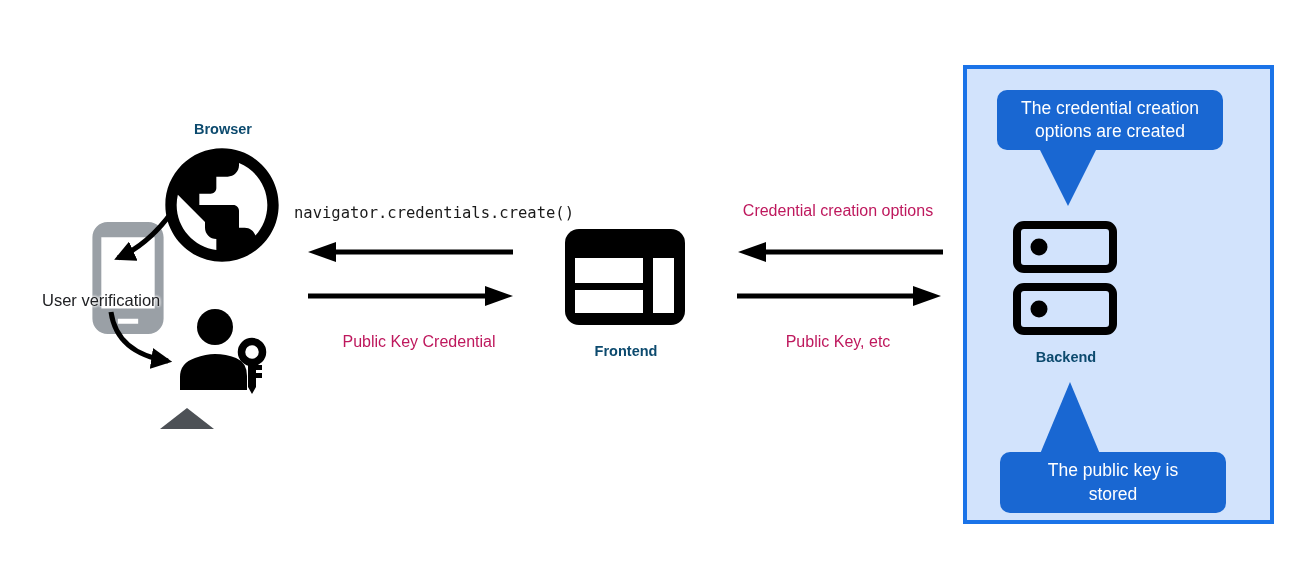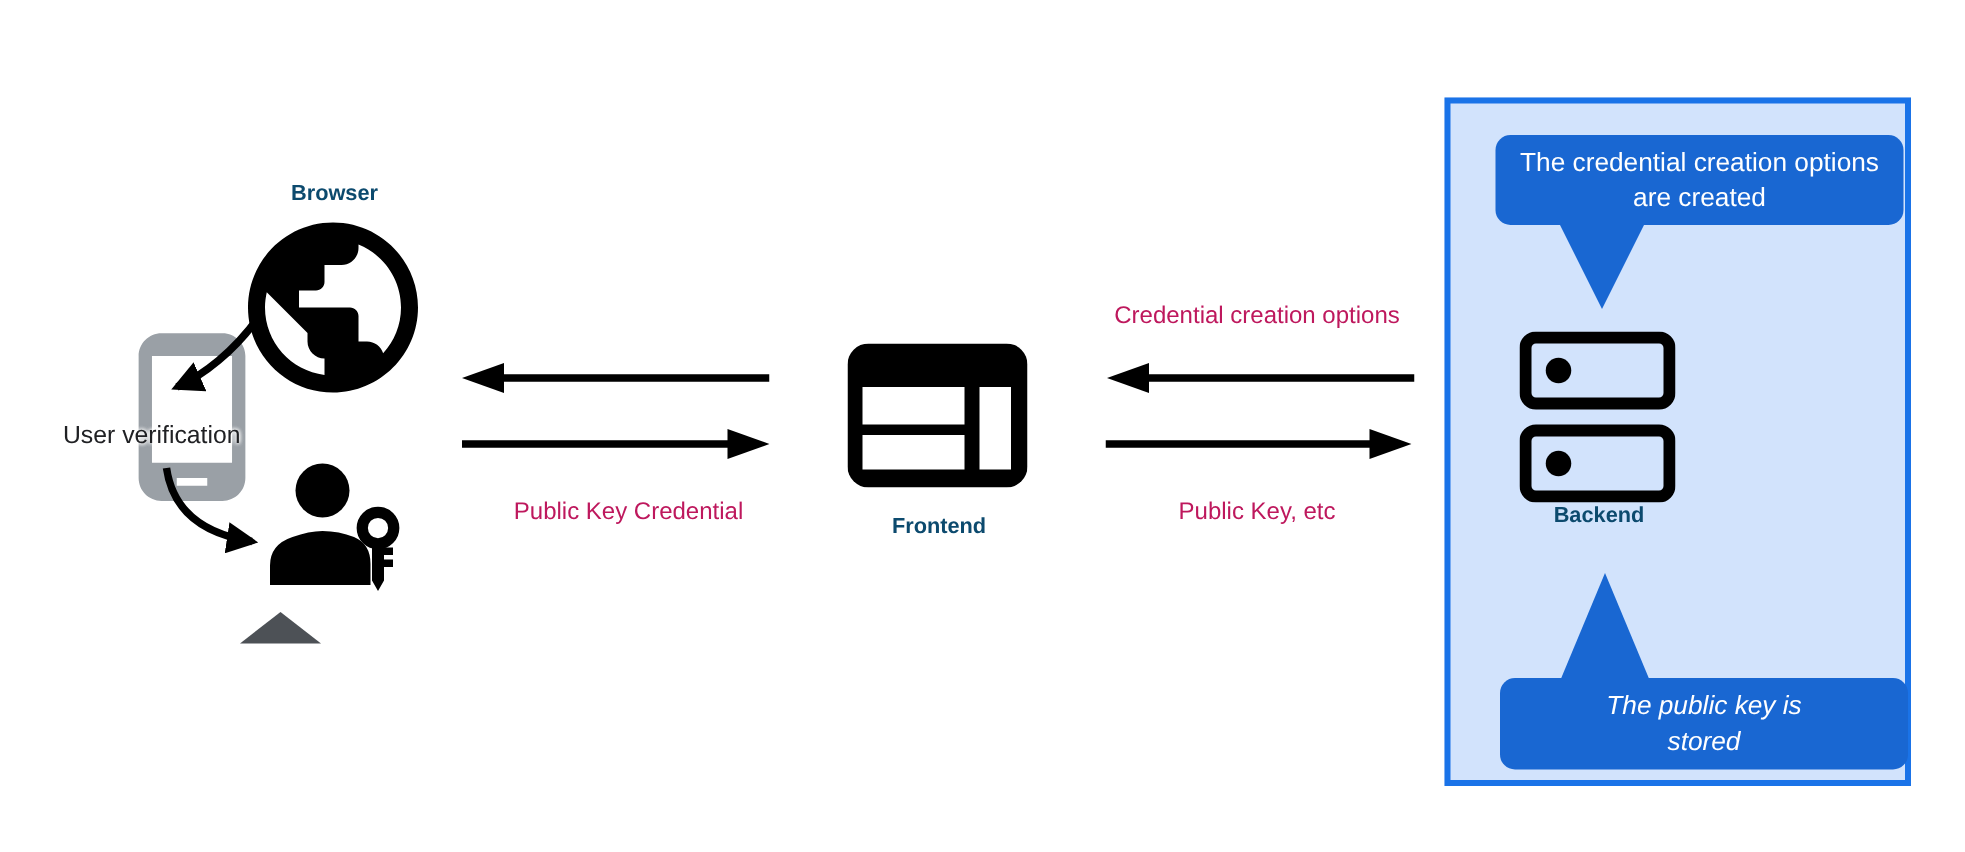--- a/index.html
+++ b/index.html
@@ -25,7 +25,7 @@
     width:311px;height:459px;background:#d2e3fc;border:4px solid #1a73e8;box-sizing:border-box;
   }
   .bubble{
-    background:#1967d2;color:#fff;border-radius:10px;width:272px;box-sizing:border-box;
+    background:#1967d2;color:#fff;border-radius:10px;width:226px;box-sizing:border-box;
     padding:7px 10px;text-align:center;font-size:17.5px;line-height:1.32;
     display:flex;align-items:center;justify-content:center;
   }

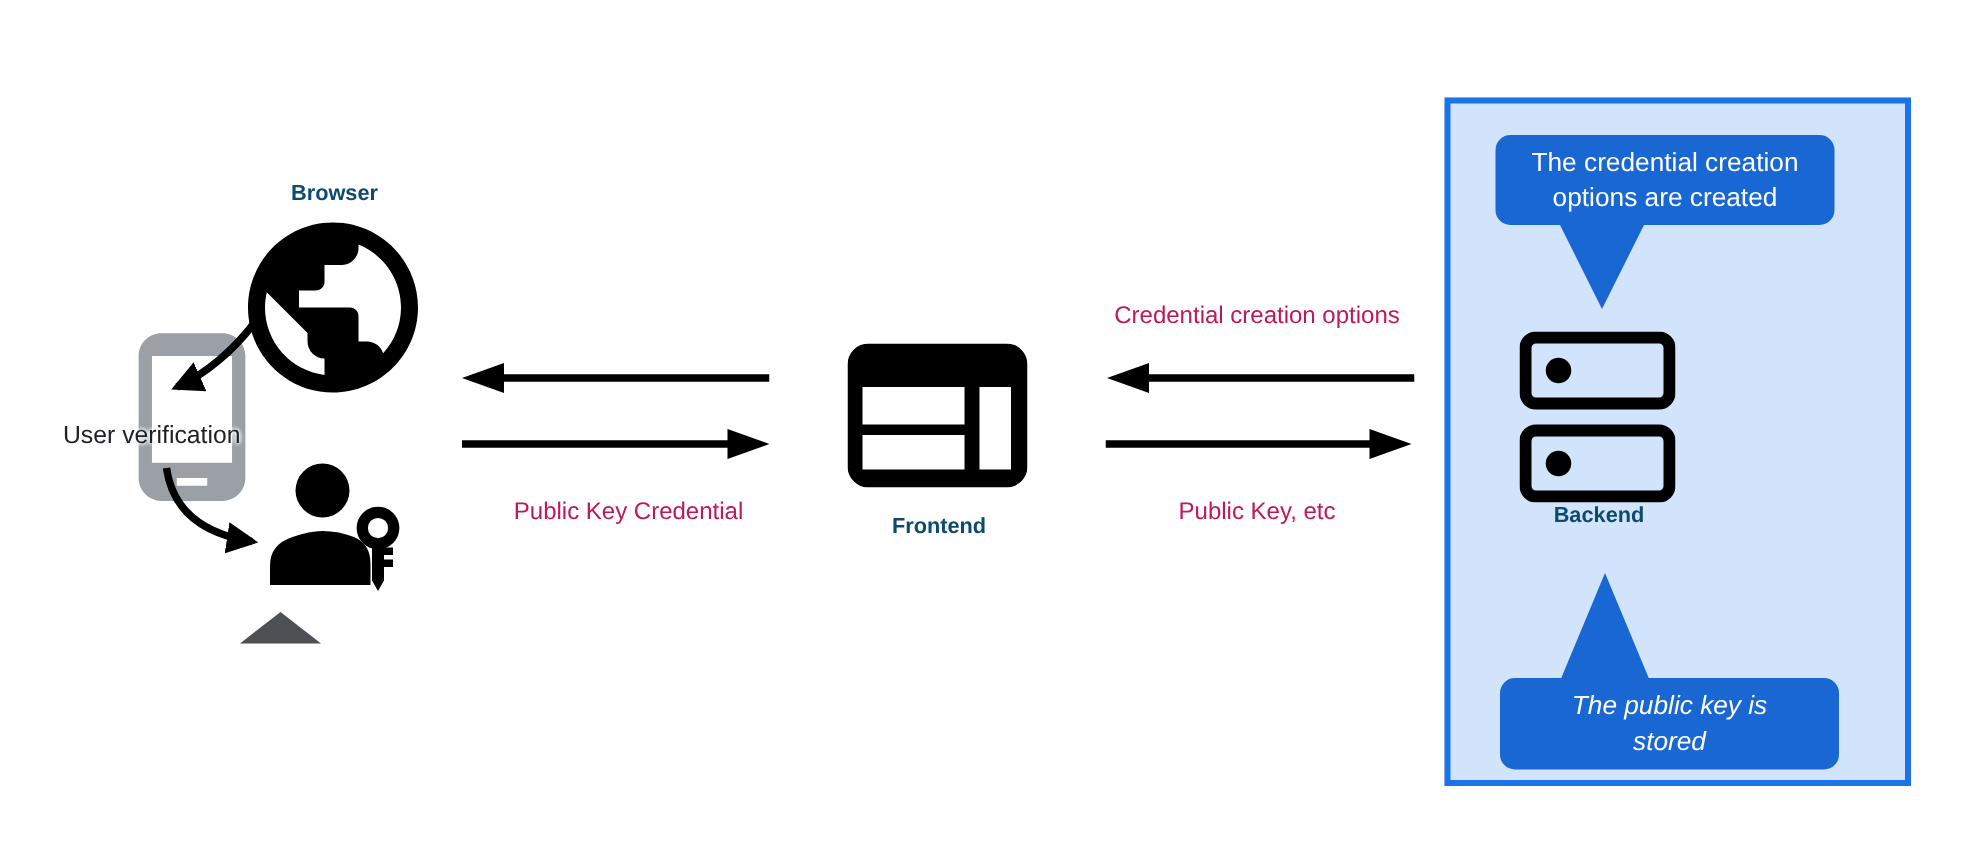--- a/index.html
+++ b/index.html
@@ -86,6 +86,7 @@
 
   <div class="abs tooltip-tail" style="left:160px;top:408px;"></div>
 
+  <div class="abs code-label" style="left:434px;top:204px;">navigator.credentials.create()</div>
 
   <div class="abs" style="left:308px;top:241px;">
     <svg width="205" height="22" viewBox="0 0 205 22" aria-hidden="true">

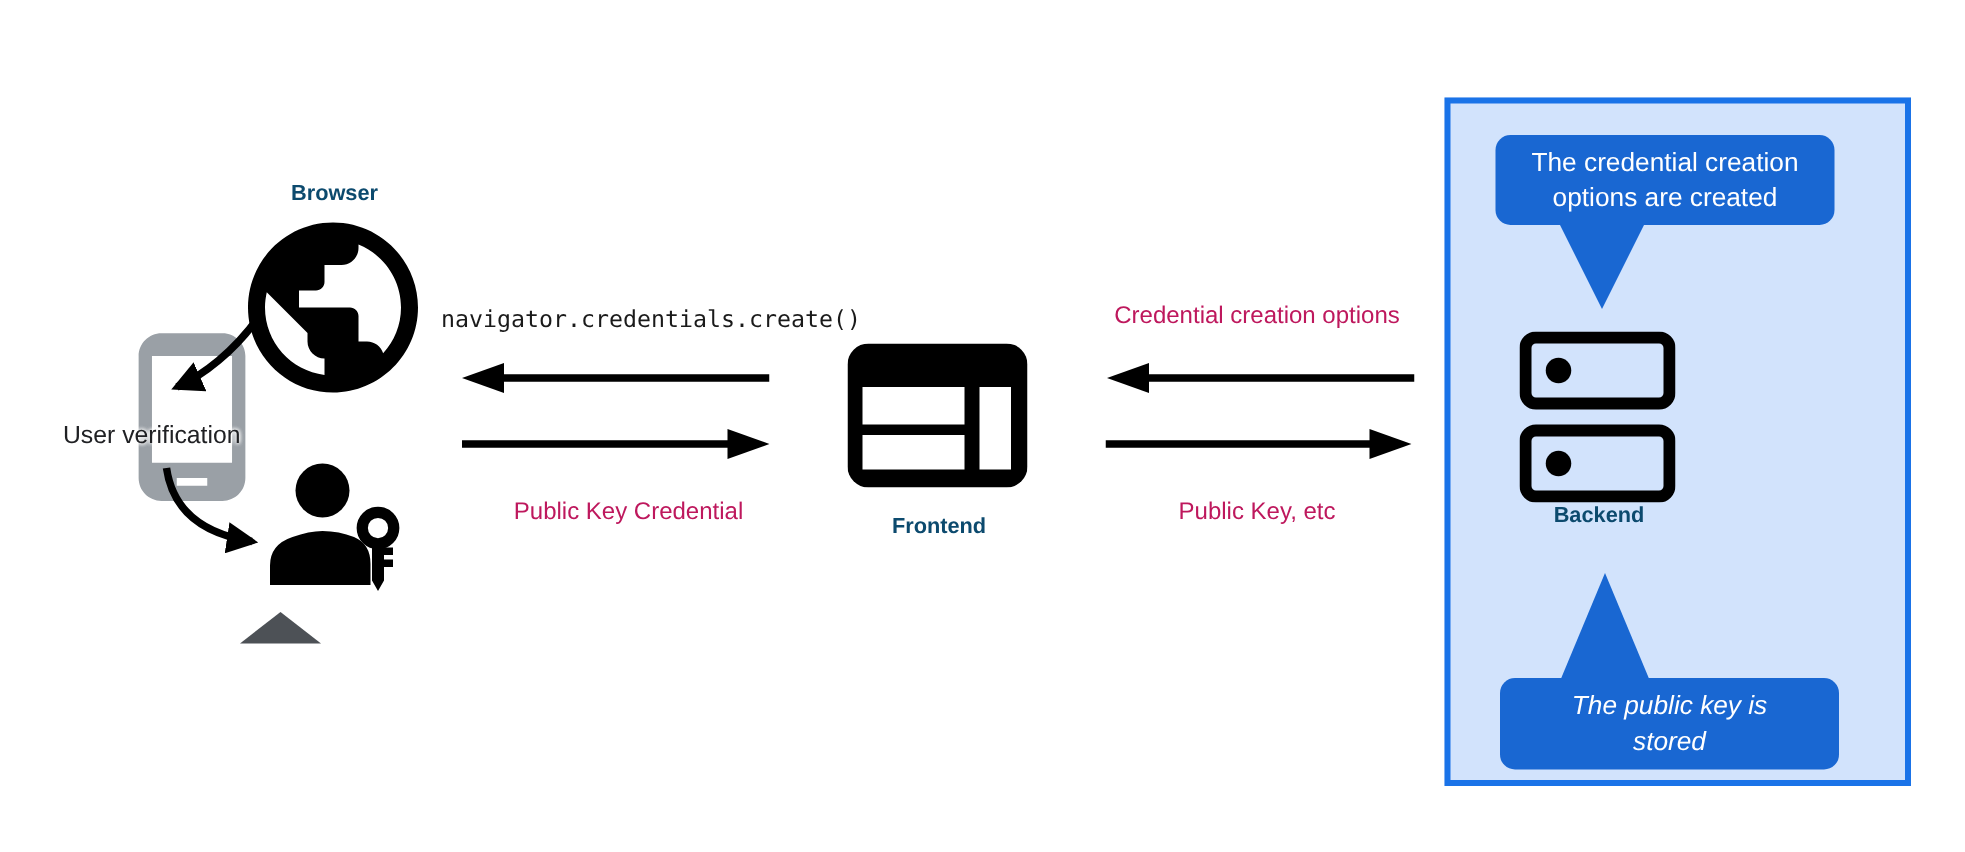--- a/index.html
+++ b/index.html
@@ -12,7 +12,7 @@
   .msg-label{font-size:16px;color:#be185d;white-space:nowrap;transform:translateX(-50%);}
   .code-label{font-family:"DejaVu Sans Mono",monospace;font-size:15.5px;color:#1a1a1a;white-space:nowrap;transform:translateX(-50%);}
   .uv-label{font-size:16.5px;color:#202124;white-space:nowrap;
-    text-shadow:0 0 3px #fff,0 0 3px #fff,0 0 3px #fff;}
+    text-shadow:0 0 3px #fff,0 0 3px #fff,0 0 3px #fff;margin-top:10px;}
   .tooltip{
     background:#4d5156;color:#fff;border-radius:8px;
     width:229px;height:38px;line-height:38px;text-align:center;font-size:20px;white-space:nowrap;

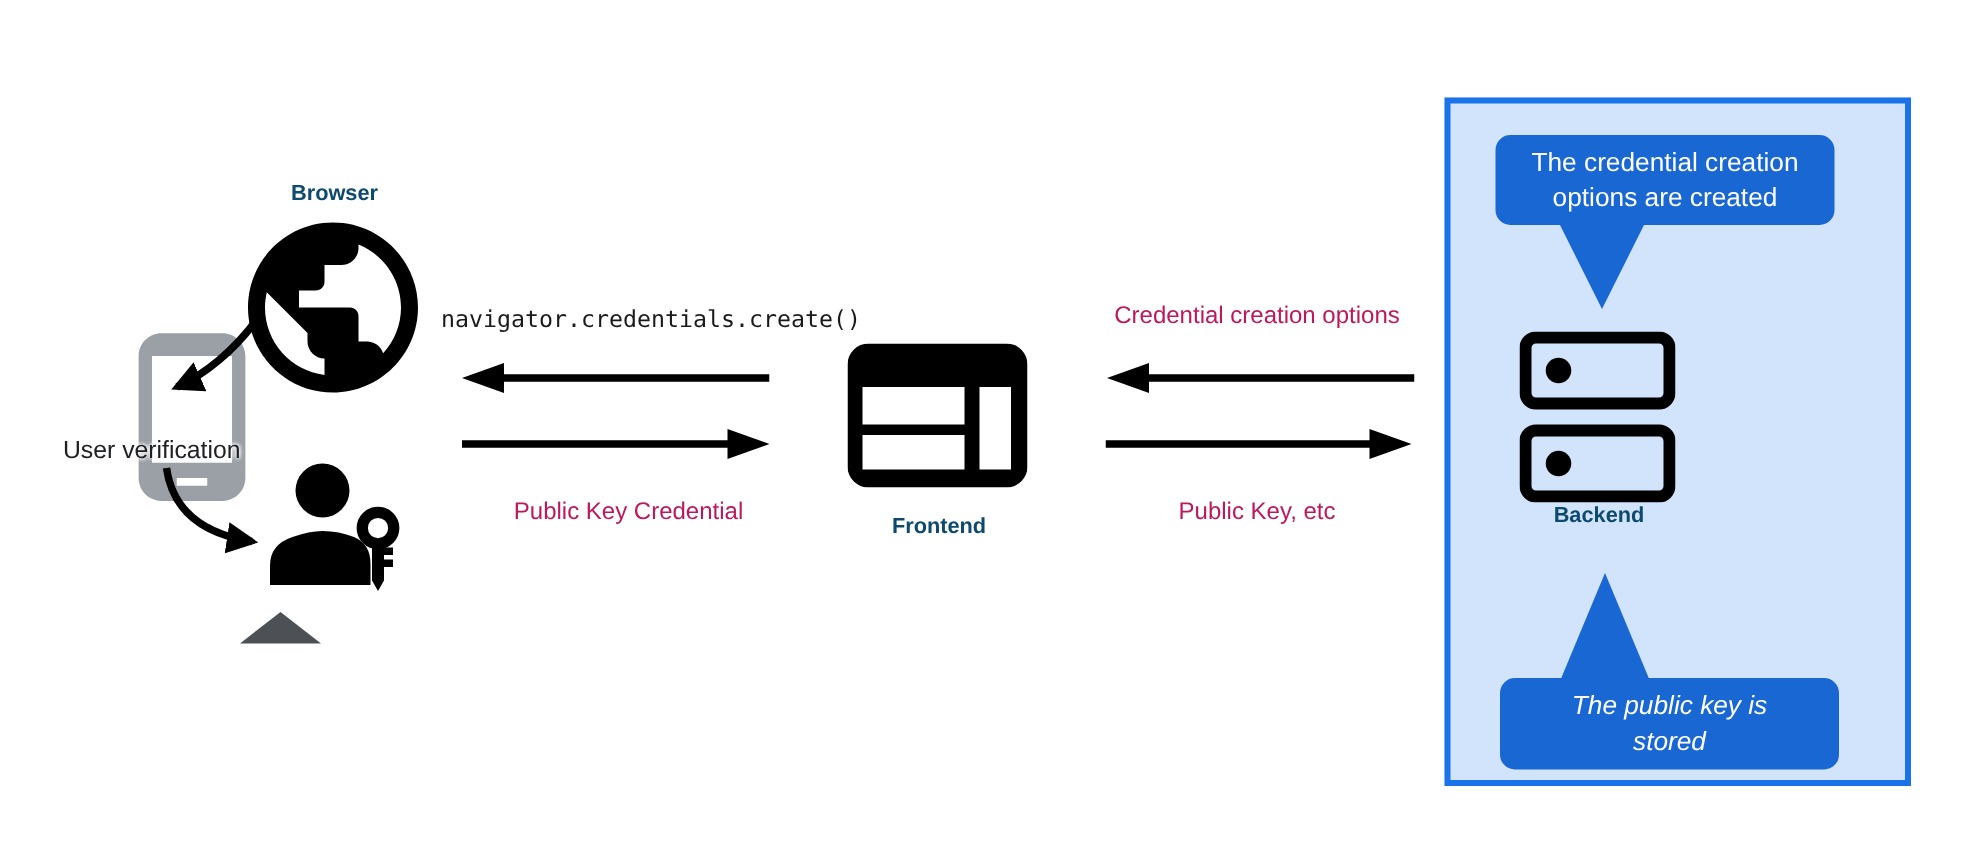--- a/index.html
+++ b/index.html
@@ -145,7 +145,7 @@
       <circle cx="26" cy="88" r="8.5" fill="#000000"></circle>
     </svg>
   </div>
-  <div class="abs node-label" style="left:1066px;top:336px;">Backend</div>
+  <div class="abs node-label" style="left:1066px;top:349px;">Backend</div>
 
   <div class="abs tail-up" style="left:1040px;top:382px;"></div>
   <div class="abs bubble bubble-bottom" style="left:1000px;top:452px;">

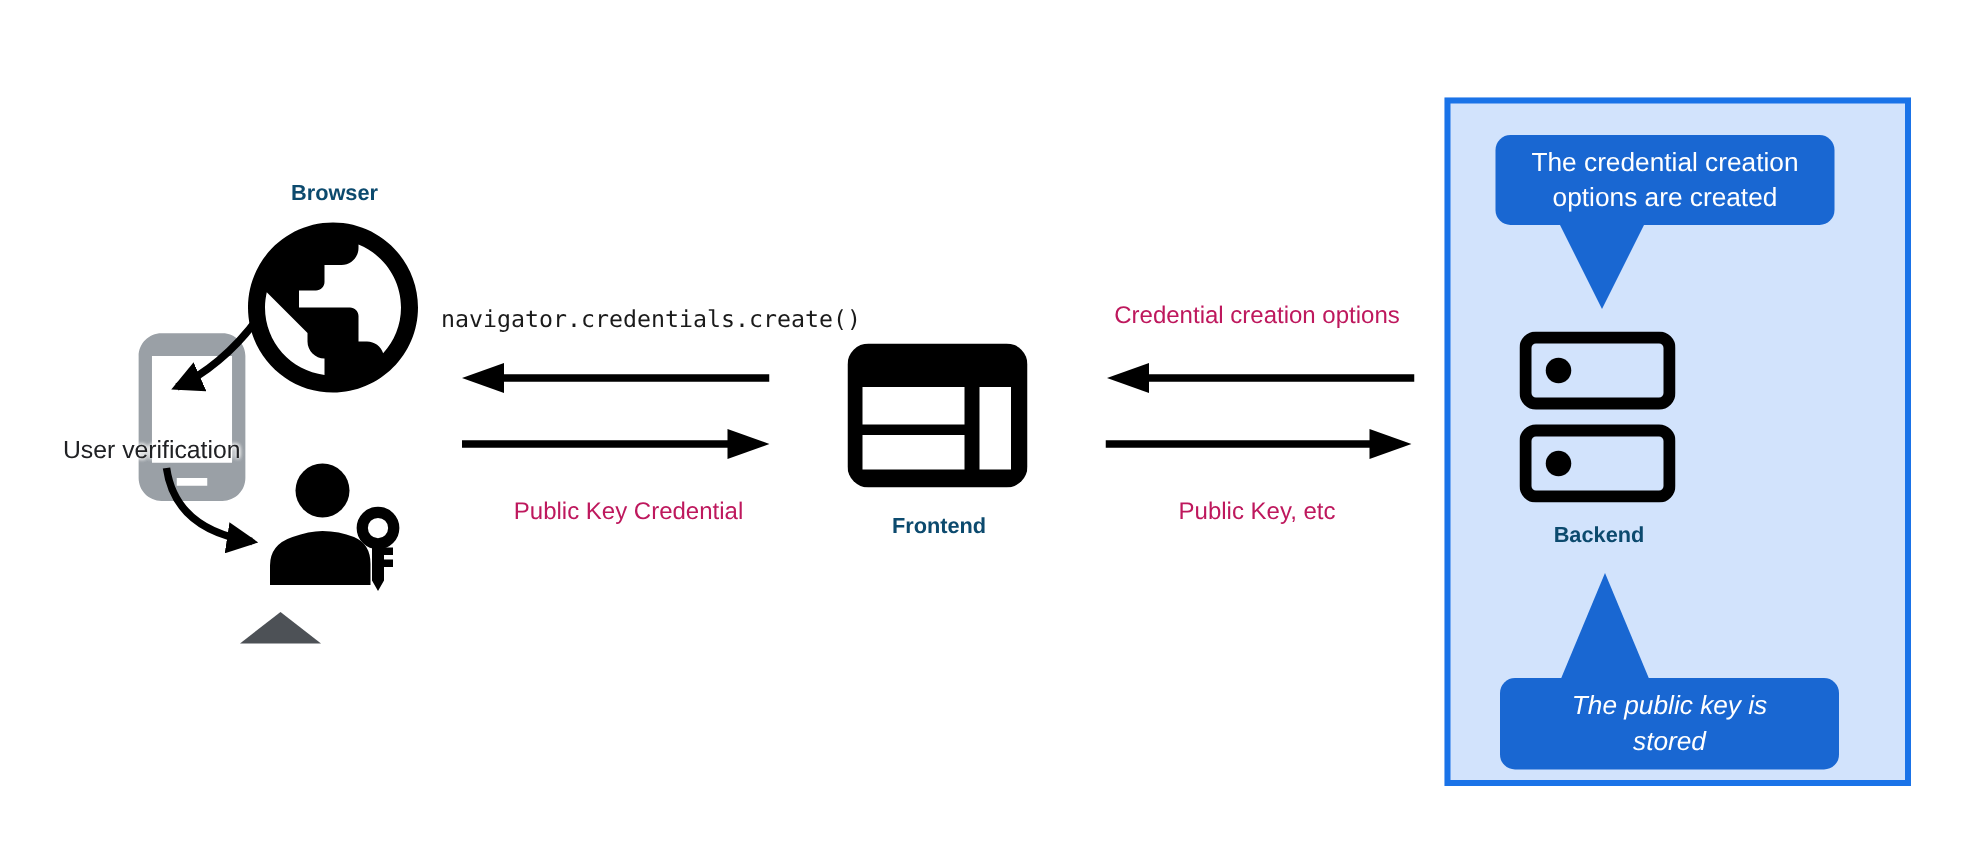--- a/index.html
+++ b/index.html
@@ -30,7 +30,7 @@
     display:flex;align-items:center;justify-content:center;
   }
   .bubble-top{min-height:60px;}
-  .bubble-bottom{min-height:61px;font-style:italic;}
+  .bubble-bottom{min-height:61px;}
   .bubble-bottom .bubble-text{max-width:180px;}
   .tail-down{
     width:0;height:0;border-left:29px solid transparent;border-right:29px solid transparent;

